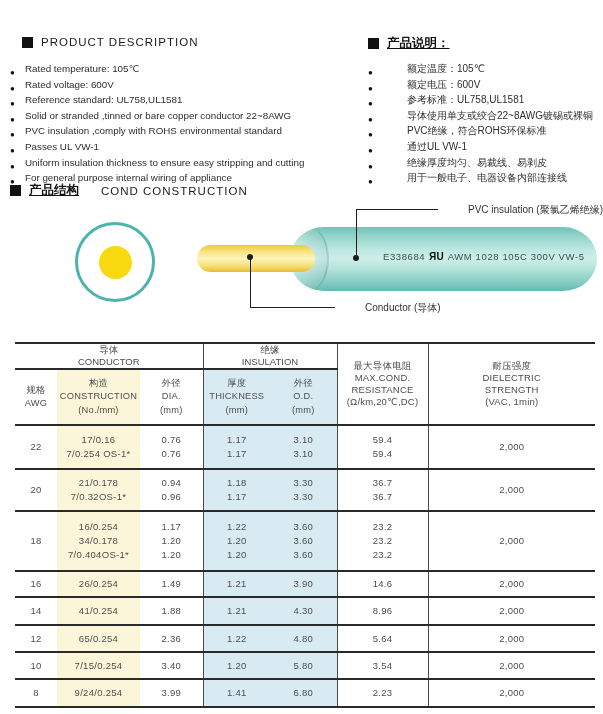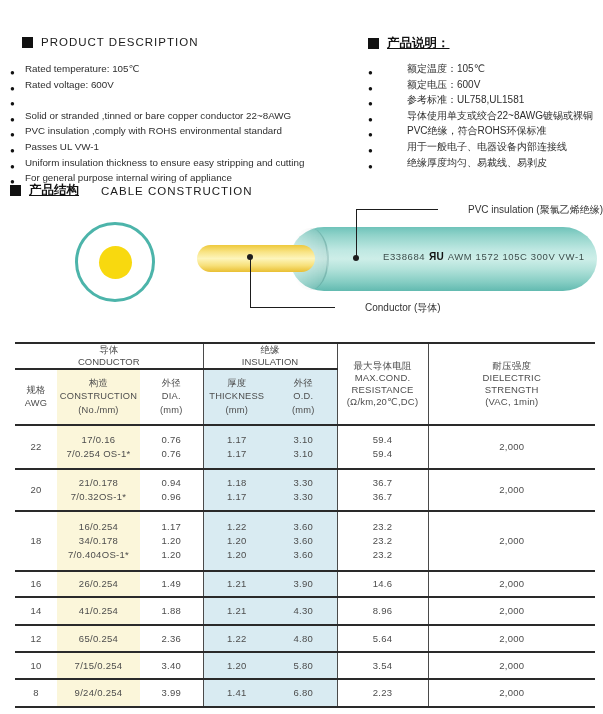--- a/index.html
+++ b/index.html
@@ -98,6 +98,7 @@
       </div>
     <div class="bitem">
         <span class="bullet"></span>
+        <span class="btext">Reference standard: UL758,UL1581</span>
       </div>
     <div class="bitem">
         <span class="bullet"></span>

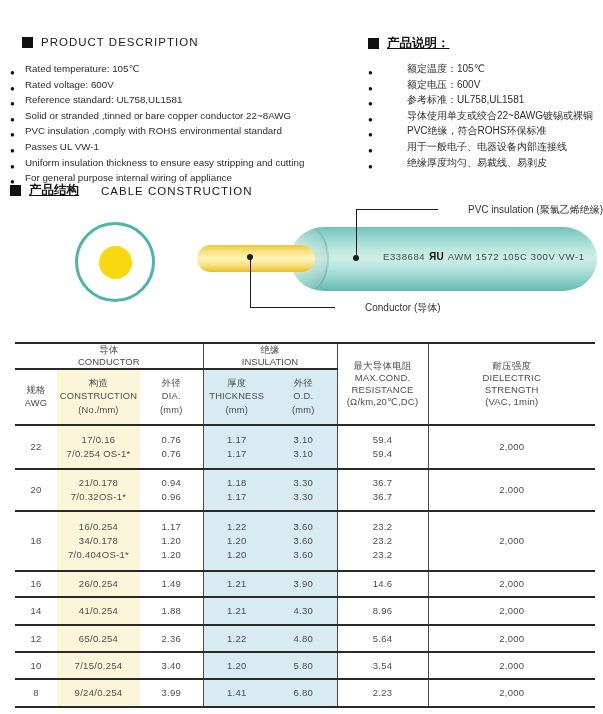--- a/index.html
+++ b/index.html
@@ -146,6 +146,10 @@
     <div class="bitem">
         <span class="bullet"></span>
         <span class="btext-cn">PVC绝缘，符合ROHS环保标准</span>
+      </div>
+    <div class="bitem">
+        <span class="bullet"></span>
+        <span class="btext-cn">通过UL VW-1</span>
       </div>
     <div class="bitem">
         <span class="bullet"></span>

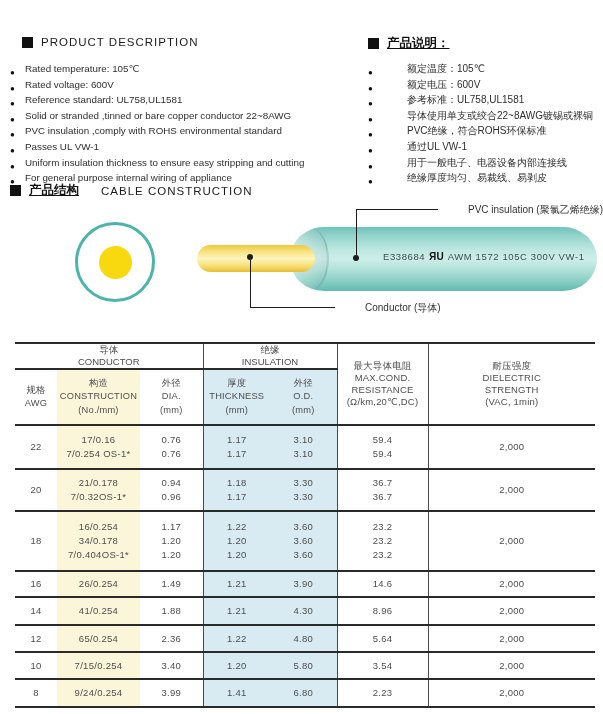--- a/index.html
+++ b/index.html
@@ -153,11 +153,11 @@
       </div>
     <div class="bitem">
         <span class="bullet"></span>
+        <span class="btext-cn">绝缘厚度均匀、易裁线、易剥皮</span>
+      </div>
+    <div class="bitem">
+        <span class="bullet"></span>
         <span class="btext-cn">用于一般电子、电器设备内部连接线</span>
-      </div>
-    <div class="bitem">
-        <span class="bullet"></span>
-        <span class="btext-cn">绝缘厚度均匀、易裁线、易剥皮</span>
       </div>
   </div>
 

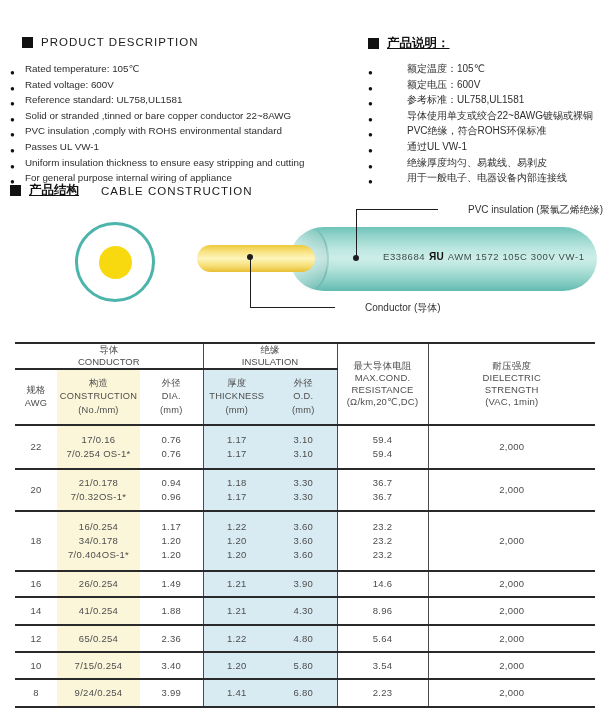--- a/index.html
+++ b/index.html
@@ -164,7 +164,7 @@
   <div class="abs sec-header" style="left:10px; top:182px;">
     <span class="sq"></span>
     <span class="sec-title-cn">产品结构</span>
-    <span class="sec-sub-en">CABLE CONSTRUCTION</span>
+    <span class="sec-sub-en">COND CONSTRUCTION</span>
   </div>
 
   <div class="abs cross-section">

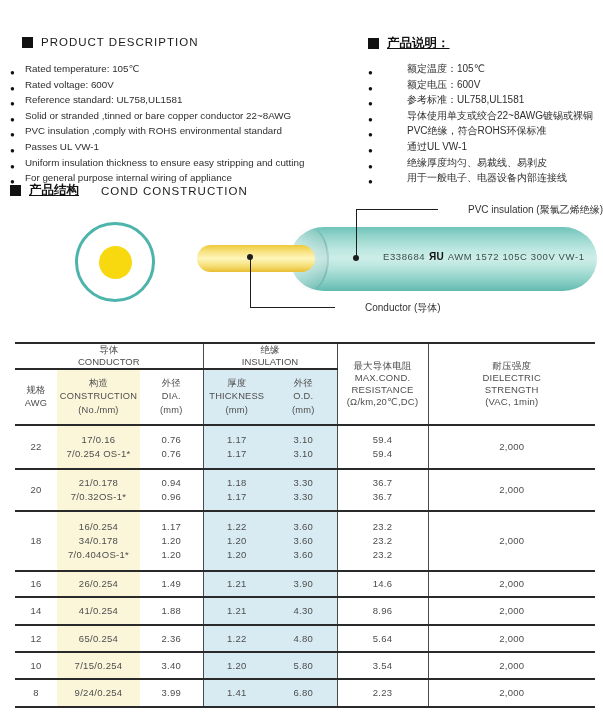--- a/index.html
+++ b/index.html
@@ -177,7 +177,7 @@
   <div class="abs conductor-rod"></div>
 
   <div class="abs cable-print">
-    <span>E338684</span><span class="ul-mark"><span class="flip">R</span>U</span><span>AWM 1572 105C 300V VW-1</span>
+    <span>E338684</span><span class="ul-mark"><span class="flip">R</span>U</span><span>AWM 1028 105C 300V VW-5</span>
   </div>
 
   <div class="abs lline" style="left:356px; top:209px; width:1px; height:49px;"></div>

